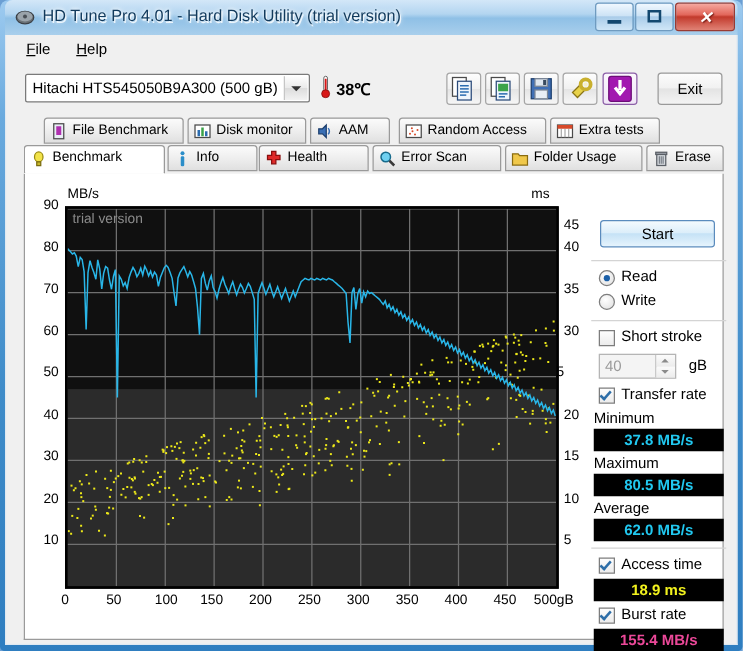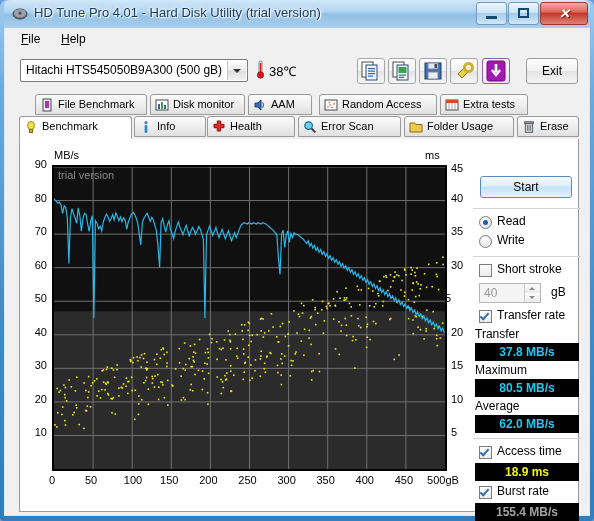--- a/index.html
+++ b/index.html
@@ -50,7 +50,7 @@
   .combo .carrow{position:absolute;right:6px;top:9px;width:0;height:0;
     border-left:4px solid transparent;border-right:4px solid transparent;border-top:4px solid #333;}
 
-  .temp{position:absolute;left:251px;top:12px;font-size:13px;font-weight:normal;color:#000;}
+  .temp{position:absolute;left:251px;top:12px;font-size:13px;font-weight:bold;color:#000;}
   .thermo{position:absolute;left:251px;top:10px;width:9px;height:19px;}
 
   .tbtn{position:absolute;top:8px;width:28px;height:26px;box-sizing:border-box;

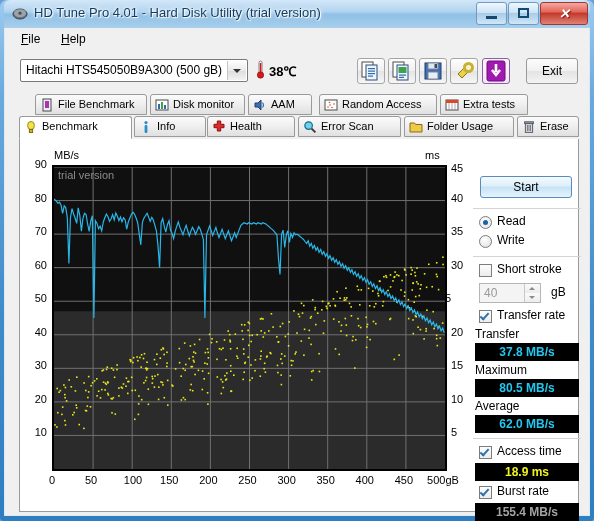--- a/index.html
+++ b/index.html
@@ -325,7 +325,7 @@
             <div class="y2tick" style="left: 430px; top: 112.667px;">30</div>
             <div class="y2tick" style="left: 430px; top: 79.1111px;">35</div>
             <div class="y2tick" style="left: 430px; top: 45.5556px;">40</div>
-            <div class="y2tick" style="left: 430px; top: 16px;">45</div>
+            <div class="y2tick" style="left: 430px; top: 28px;">45</div>
           </div>
         <div id="xticks">
             <div class="xtick" style="left: 11px; top: 328px; width: 40px;">0</div>

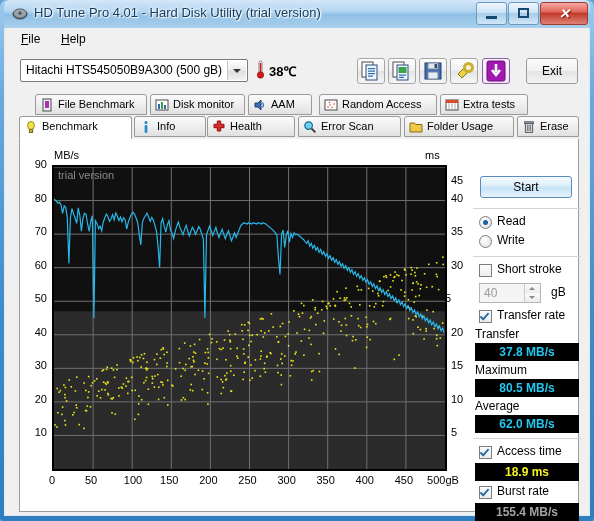--- a/index.html
+++ b/index.html
@@ -824,7 +824,7 @@
         <div class="cbx on" style="top:164px"></div>
         <div class="clab" style="top:162px">Transfer rate</div>
 
-        <div class="reslab" style="top:181px">Transfer</div>
+        <div class="reslab" style="top:181px">Minimum</div>
         <div class="resbox" style="top:197px;color:#21c8f0">37.8 MB/s</div>
         <div class="reslab" style="top:217px">Maximum</div>
         <div class="resbox" style="top:233px;color:#21c8f0">80.5 MB/s</div>

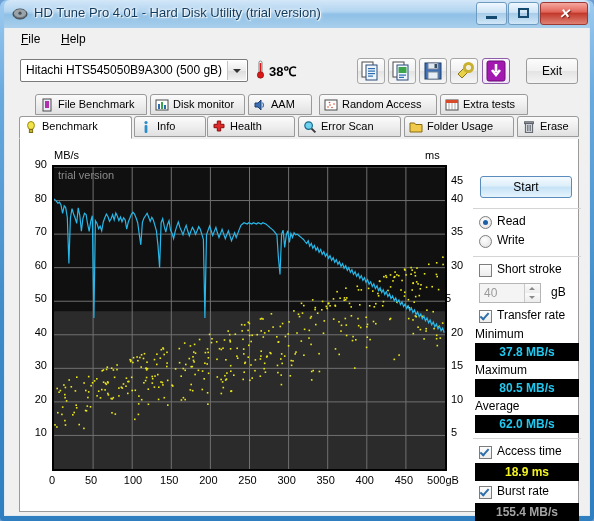--- a/index.html
+++ b/index.html
@@ -839,7 +839,7 @@
 
         <div class="cbx on" style="top:340px"></div>
         <div class="clab" style="top:338px">Burst rate</div>
-        <div class="resbox" style="top:357px;color:#a3a3a3">155.4 MB/s</div>
+        <div class="resbox" style="top:357px;color:#ec4899">155.4 MB/s</div>
 
       </div>
 

